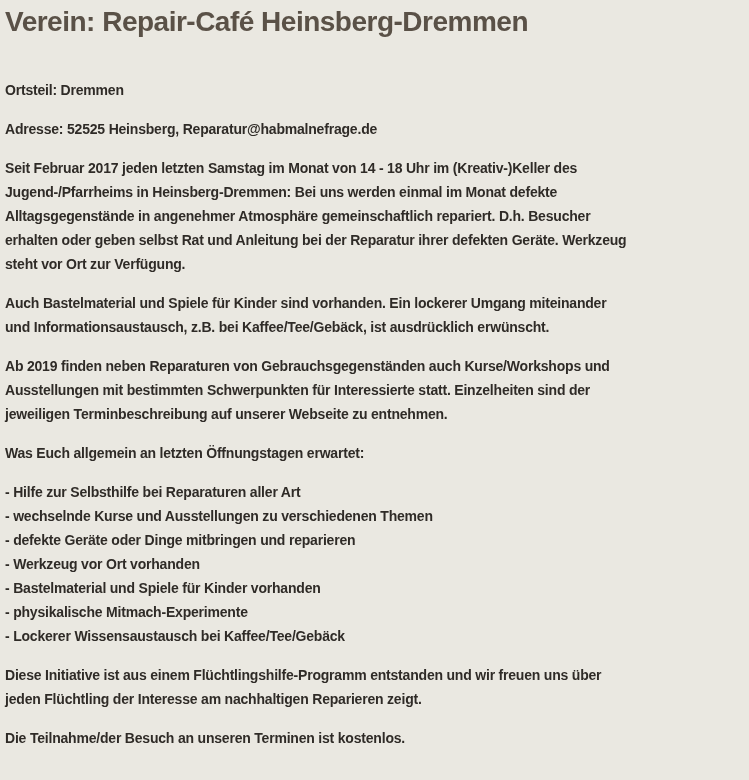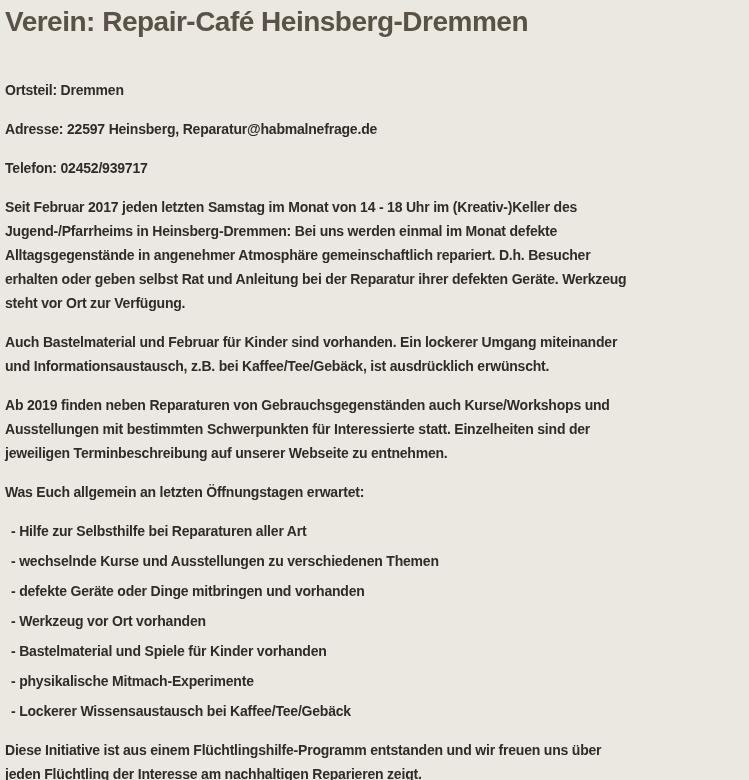--- a/index.html
+++ b/index.html
@@ -50,7 +50,7 @@
   <h1 class="page-title">Verein: Repair-Café Heinsberg-Dremmen</h1>
 
   <p>Ortsteil: Dremmen</p>
-  <p>Adresse: 22597 Heinsberg, Reparatur@habmalnefrage.de</p>
+  <p>Adresse: 52525 Heinsberg, Reparatur@habmalnefrage.de</p>
   <p>Telefon: 02452/939717</p>
 
   <p>Seit Februar 2017 jeden letzten Samstag im Monat von 14 - 18 Uhr im (Kreativ-)Keller des Jugend-/Pfarrheims in Heinsberg-Dremmen: Bei uns werden einmal im Monat defekte Alltagsgegenstände in angenehmer Atmosphäre gemeinschaftlich repariert. D.h. Besucher erhalten oder geben selbst Rat und Anleitung bei der Reparatur ihrer defekten Geräte. Werkzeug steht vor Ort zur Verfügung.</p>

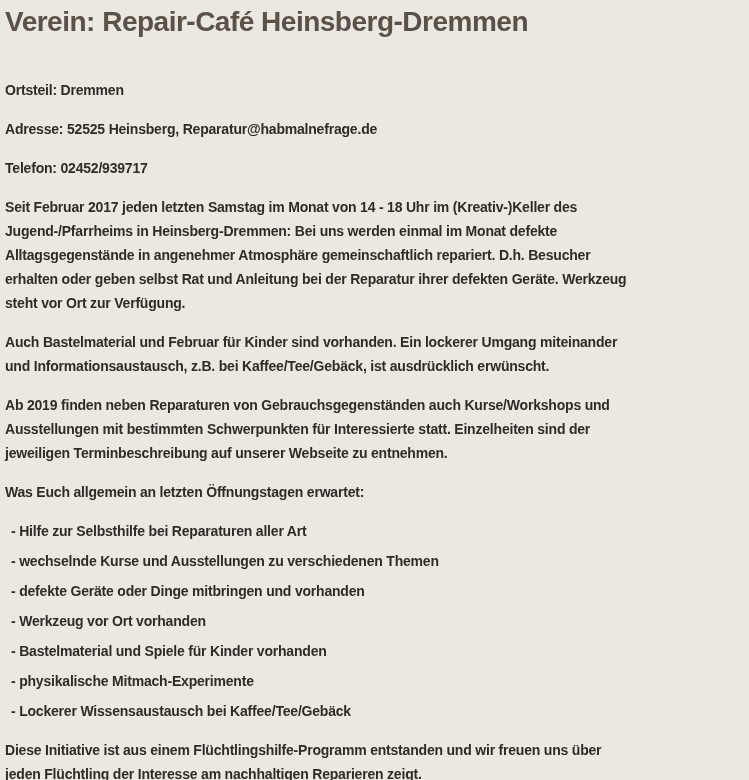--- a/index.html
+++ b/index.html
@@ -51,7 +51,6 @@
 
   <p>Ortsteil: Dremmen</p>
   <p>Adresse: 52525 Heinsberg, Reparatur@habmalnefrage.de</p>
-  <p>Telefon: 02452/939717</p>
 
   <p>Seit Februar 2017 jeden letzten Samstag im Monat von 14 - 18 Uhr im (Kreativ-)Keller des Jugend-/Pfarrheims in Heinsberg-Dremmen: Bei uns werden einmal im Monat defekte Alltagsgegenstände in angenehmer Atmosphäre gemeinschaftlich repariert. D.h. Besucher erhalten oder geben selbst Rat und Anleitung bei der Reparatur ihrer defekten Geräte. Werkzeug steht vor Ort zur Verfügung.</p>
   <p>Auch Bastelmaterial und Februar für Kinder sind vorhanden. Ein lockerer Umgang miteinander und Informationsaustausch, z.B. bei Kaffee/Tee/Gebäck, ist ausdrücklich erwünscht.</p>

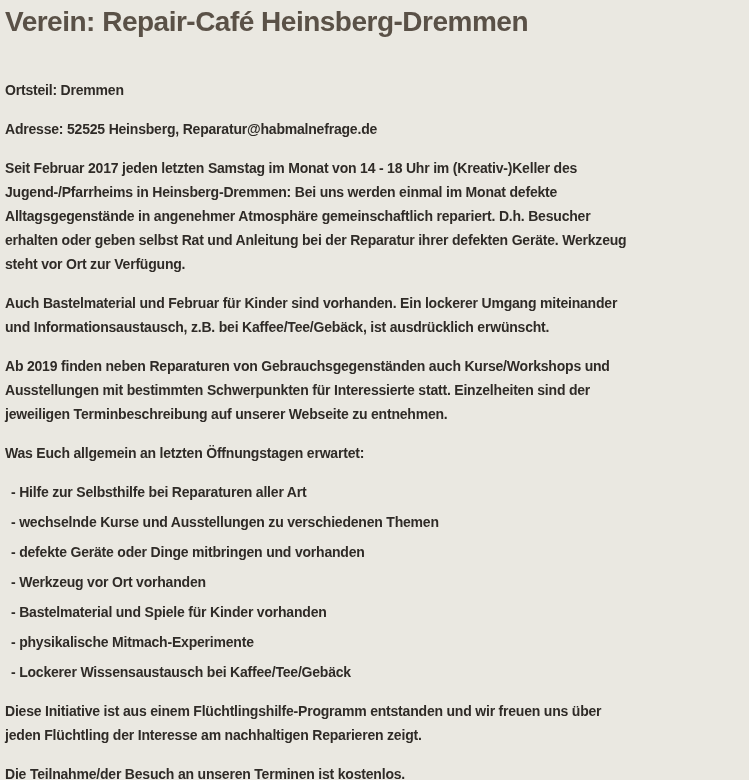--- a/index.html
+++ b/index.html
@@ -53,7 +53,7 @@
   <p>Adresse: 52525 Heinsberg, Reparatur@habmalnefrage.de</p>
 
   <p>Seit Februar 2017 jeden letzten Samstag im Monat von 14 - 18 Uhr im (Kreativ-)Keller des Jugend-/Pfarrheims in Heinsberg-Dremmen: Bei uns werden einmal im Monat defekte Alltagsgegenstände in angenehmer Atmosphäre gemeinschaftlich repariert. D.h. Besucher erhalten oder geben selbst Rat und Anleitung bei der Reparatur ihrer defekten Geräte. Werkzeug steht vor Ort zur Verfügung.</p>
-  <p>Auch Bastelmaterial und Februar für Kinder sind vorhanden. Ein lockerer Umgang miteinander und Informationsaustausch, z.B. bei Kaffee/Tee/Gebäck, ist ausdrücklich erwünscht.</p>
+  <p>Auch Bastelmaterial und Spiele für Kinder sind vorhanden. Ein lockerer Umgang miteinander und Informationsaustausch, z.B. bei Kaffee/Tee/Gebäck, ist ausdrücklich erwünscht.</p>
   <p>Ab 2019 finden neben Reparaturen von Gebrauchsgegenständen auch Kurse/Workshops und Ausstellungen mit bestimmten Schwerpunkten für Interessierte statt. Einzelheiten sind der jeweiligen Terminbeschreibung auf unserer Webseite zu entnehmen.</p>
 
   <p>Was Euch allgemein an letzten Öffnungstagen erwartet:</p>

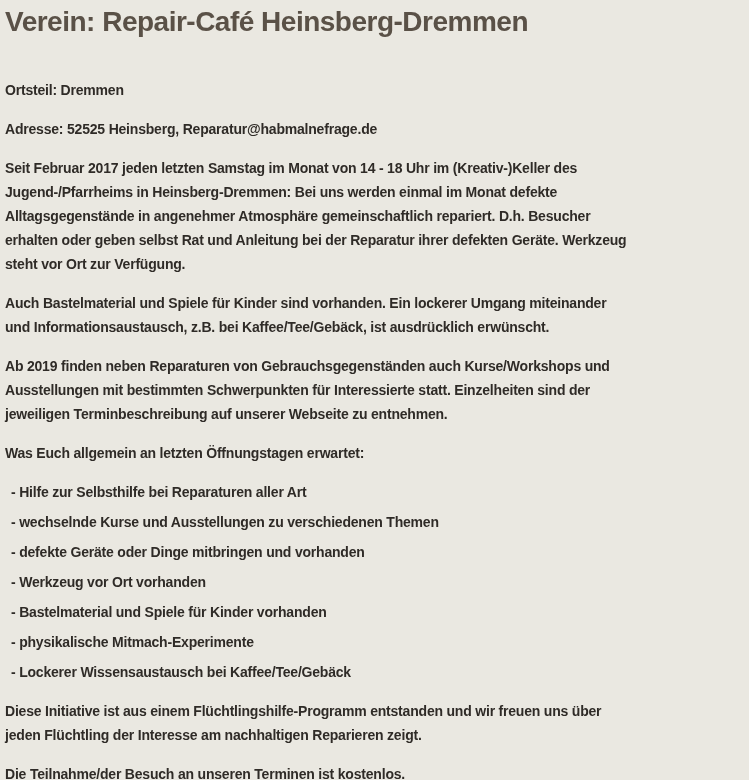--- a/index.html
+++ b/index.html
@@ -40,7 +40,7 @@
     max-width: 740px;
   }
   .list { margin: 0 0 15px 0; }
-  .list-item { margin: 6px; }
+  .list-item { margin: 0; }
   .page p:last-child { margin-bottom: 0; }
 </style>
 </head>

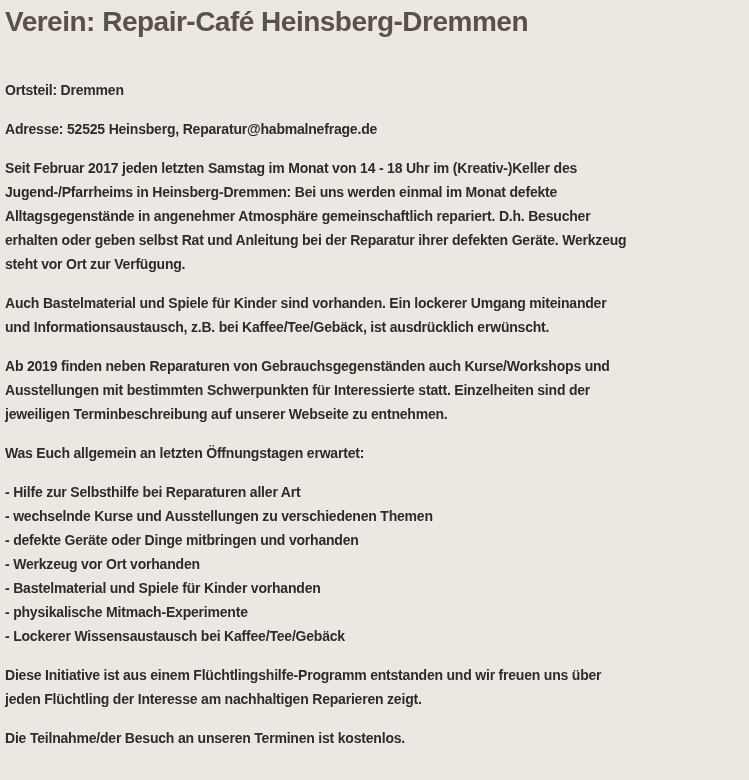--- a/index.html
+++ b/index.html
@@ -61,7 +61,7 @@
   <div class="list">
     <div class="list-item">- Hilfe zur Selbsthilfe bei Reparaturen aller Art</div>
     <div class="list-item">- wechselnde Kurse und Ausstellungen zu verschiedenen Themen</div>
-    <div class="list-item">- defekte Geräte oder Dinge mitbringen und vorhanden</div>
+    <div class="list-item">- defekte Geräte oder Dinge mitbringen und reparieren</div>
     <div class="list-item">- Werkzeug vor Ort vorhanden</div>
     <div class="list-item">- Bastelmaterial und Spiele für Kinder vorhanden</div>
     <div class="list-item">- physikalische Mitmach-Experimente</div>

